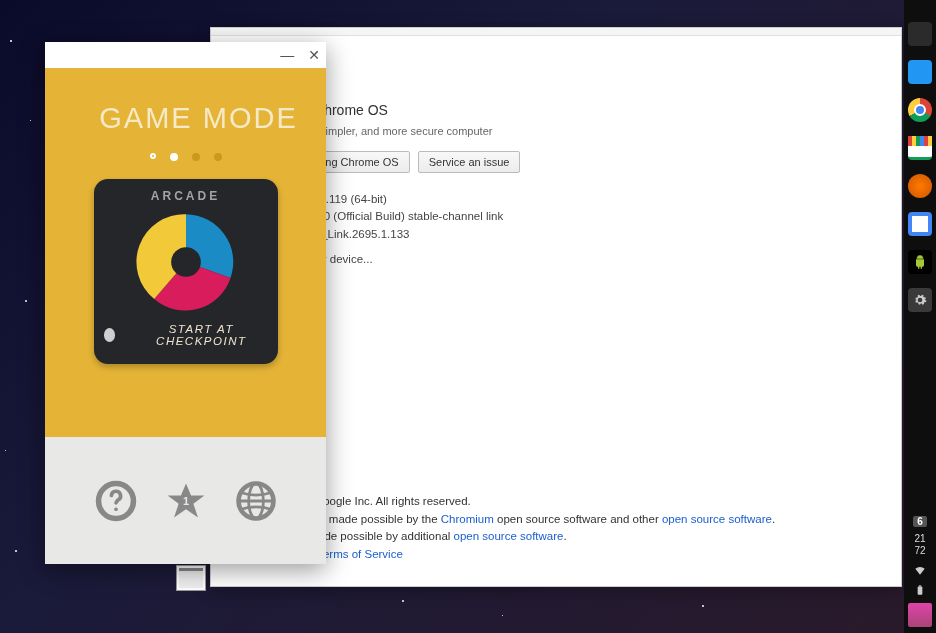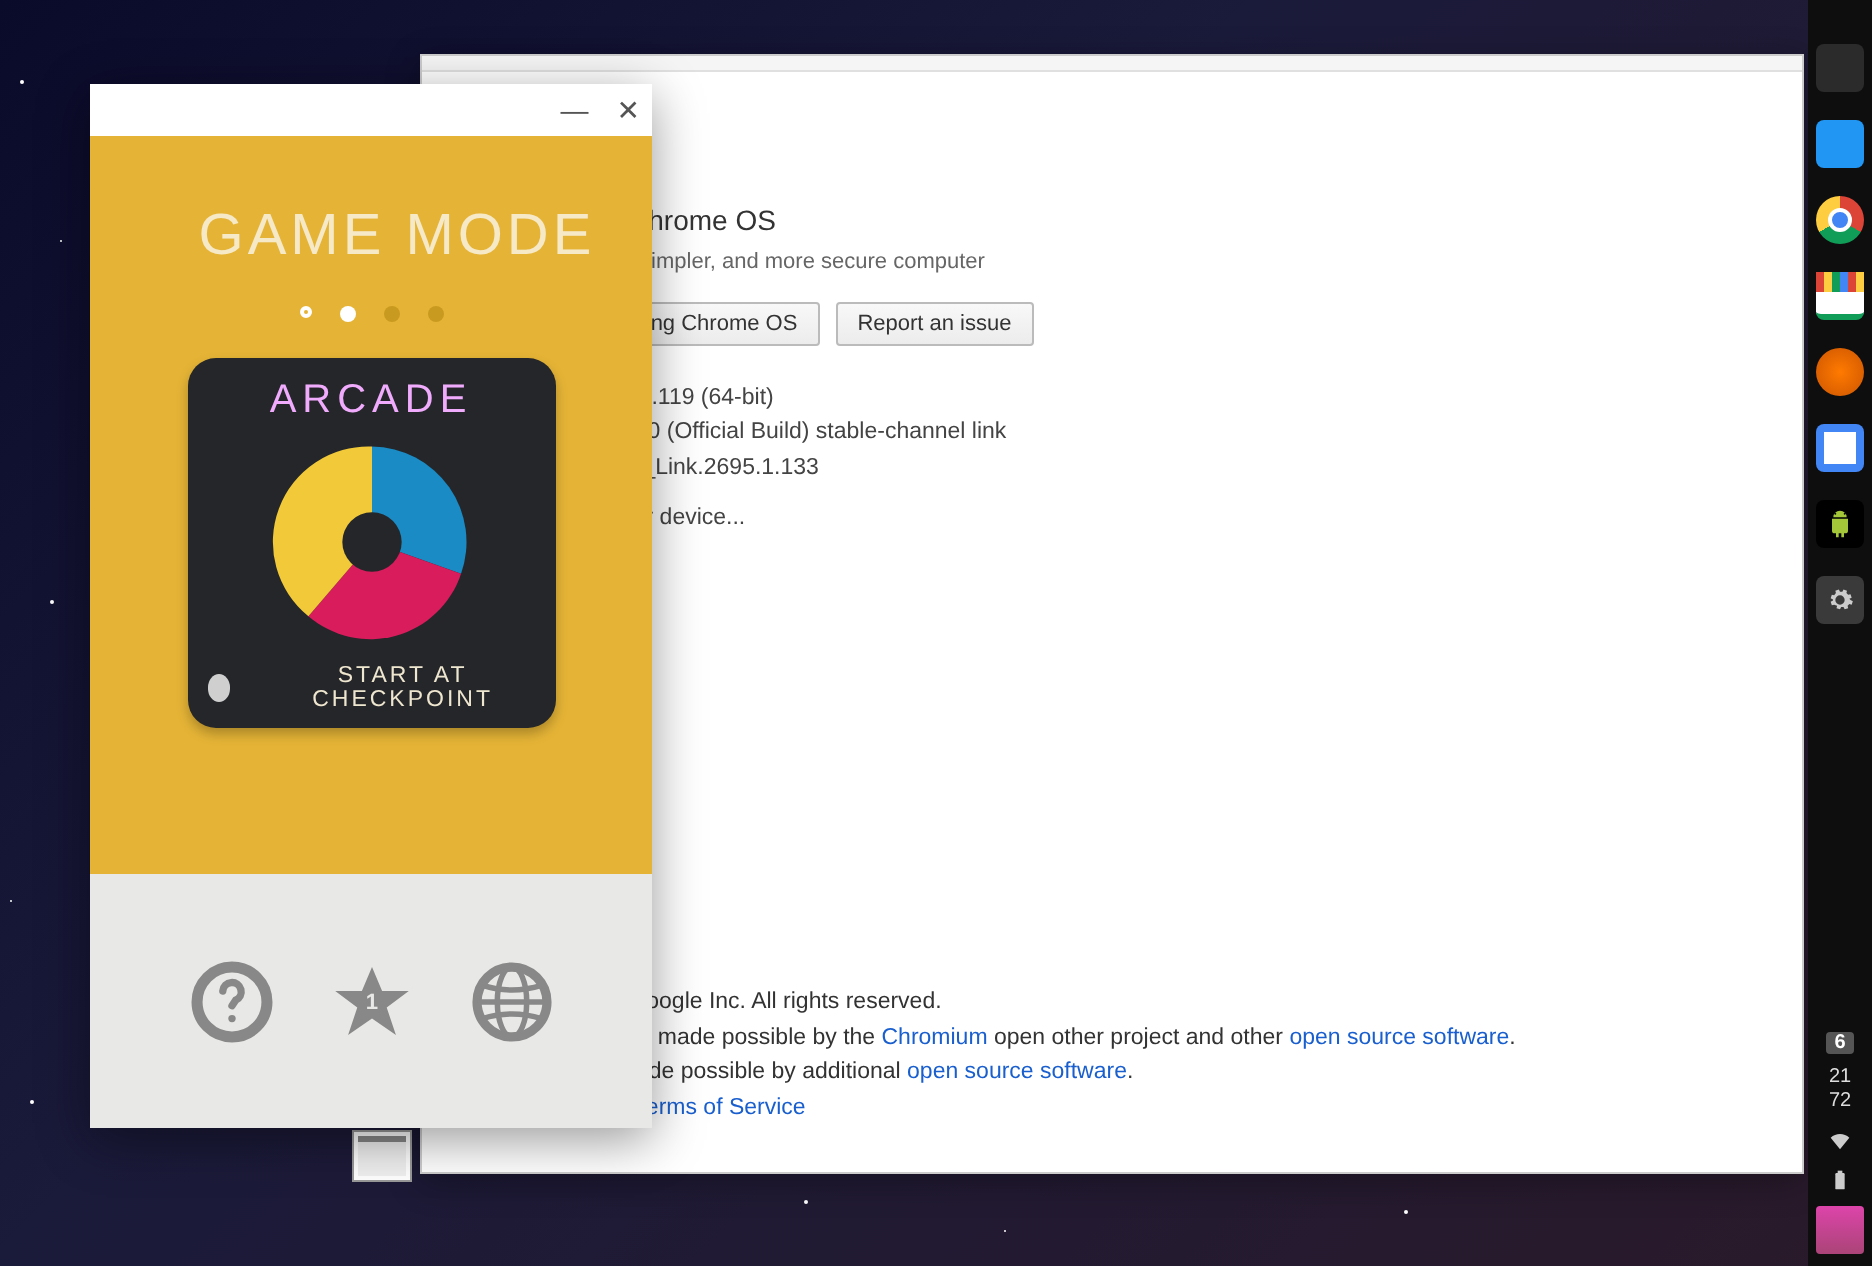--- a/index.html
+++ b/index.html
@@ -143,7 +143,7 @@
     <div class="product-tag">The faster, simpler, and more secure computer</div>
     <div class="btn-row">
       <button class="gbtn">Get help with using Chrome OS</button>
-      <button class="gbtn">Report an issue</button>
+      <button class="gbtn">Service an issue</button>
     </div>
     <div class="vinfo">
       <div>Version 37.0.2062.119 (64-bit)</div>

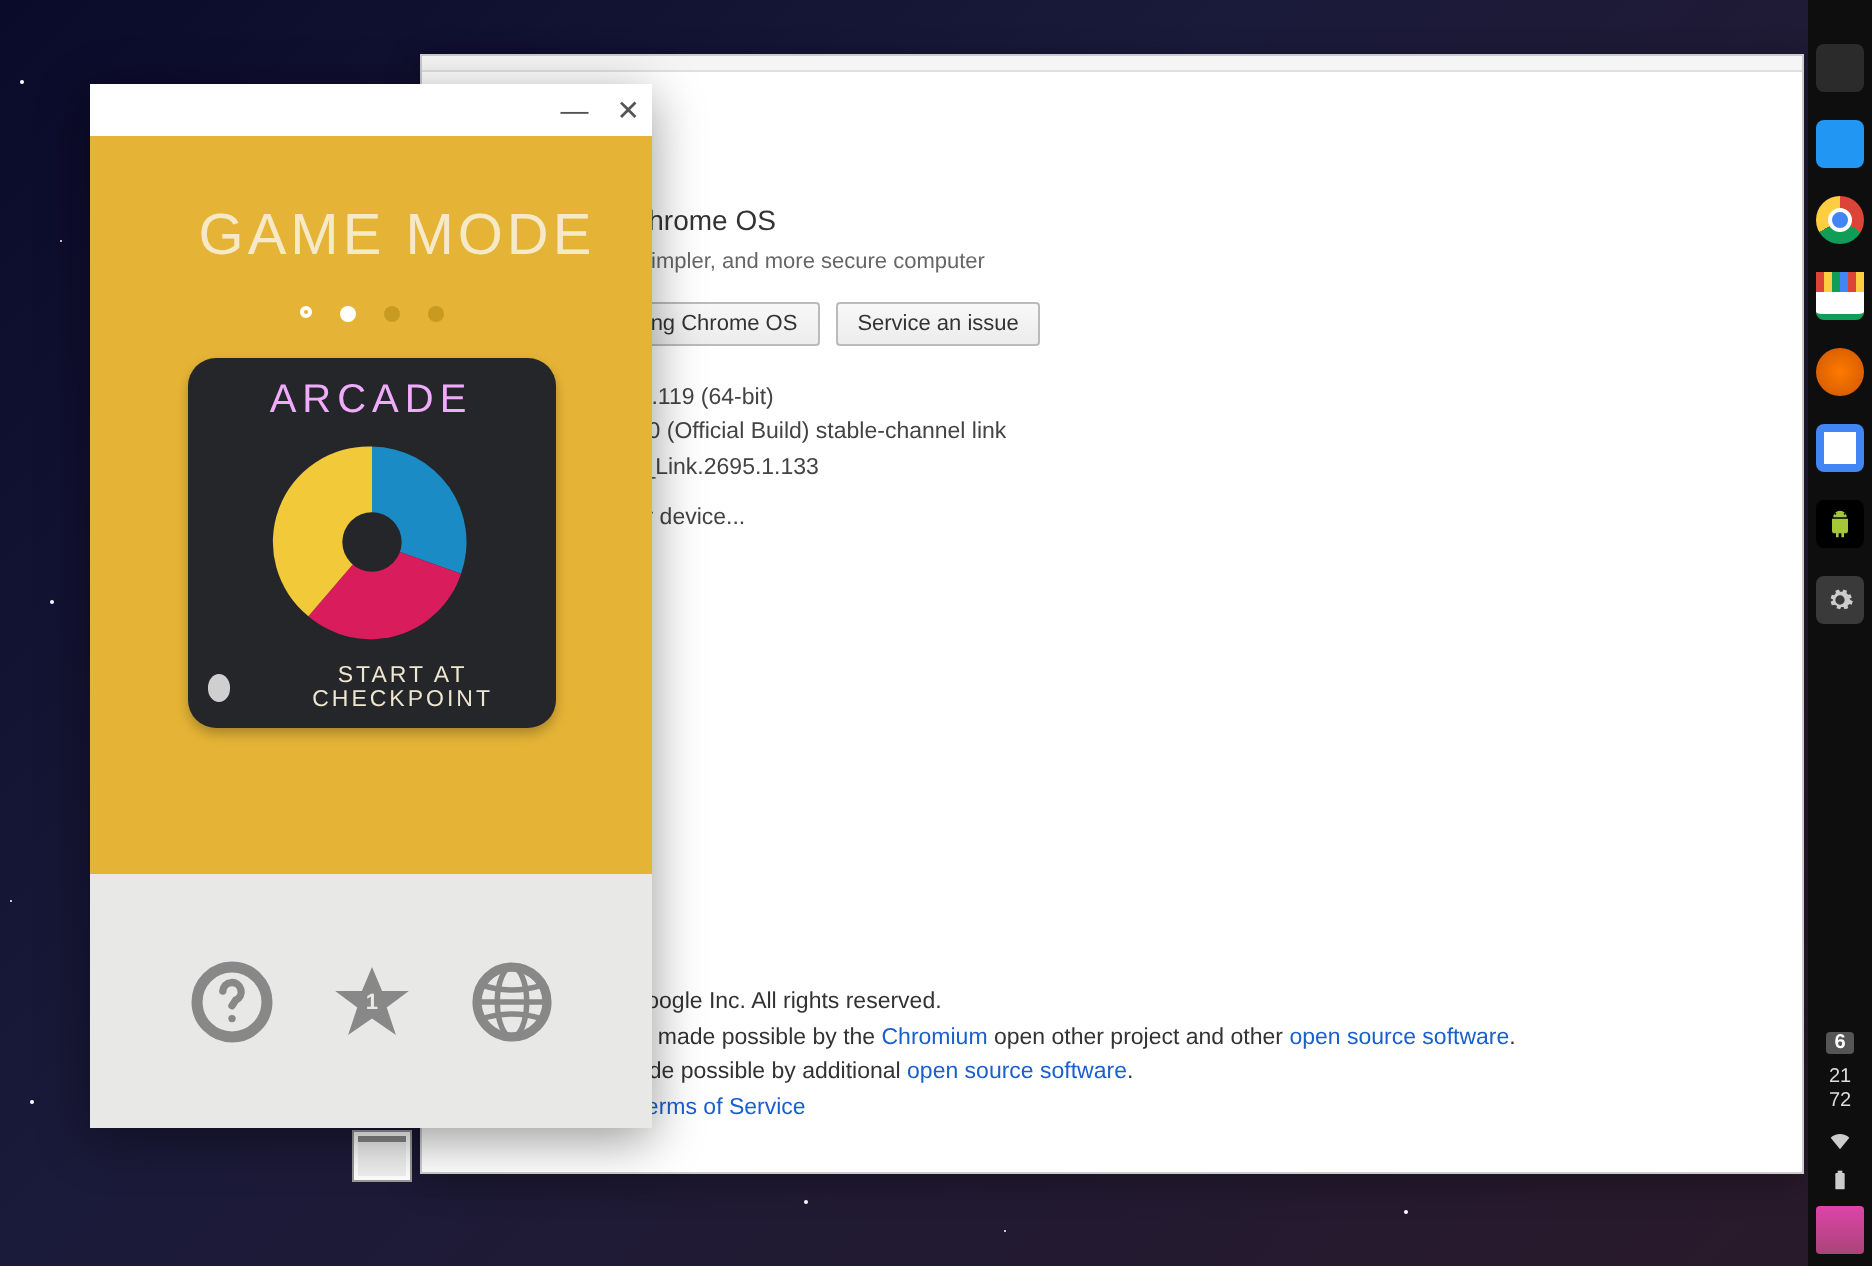--- a/index.html
+++ b/index.html
@@ -79,7 +79,7 @@
   background: #24262a; border-radius: 14px; padding: 10px;
   box-shadow: 0 3px 6px rgba(0,0,0,.25);
 }
-.arcade-card h3 { color: #f0abfc; font-size: 20px; letter-spacing: 3px; font-weight: 400; margin-bottom: 6px; }
+.arcade-card h3 { color: #a3a3a3; font-size: 12px; letter-spacing: 3px; font-weight: 700; margin-bottom: 6px; }
 .wheel { position: relative; width: 106px; height: 106px; margin: 0 auto; }
 .start-row { margin-top: 8px; display: flex; align-items: center; justify-content: space-between; gap: 20px; }
 .start-dot { width: 14px; height: 14px; border-radius: 50%; background: #cfcfcf; }

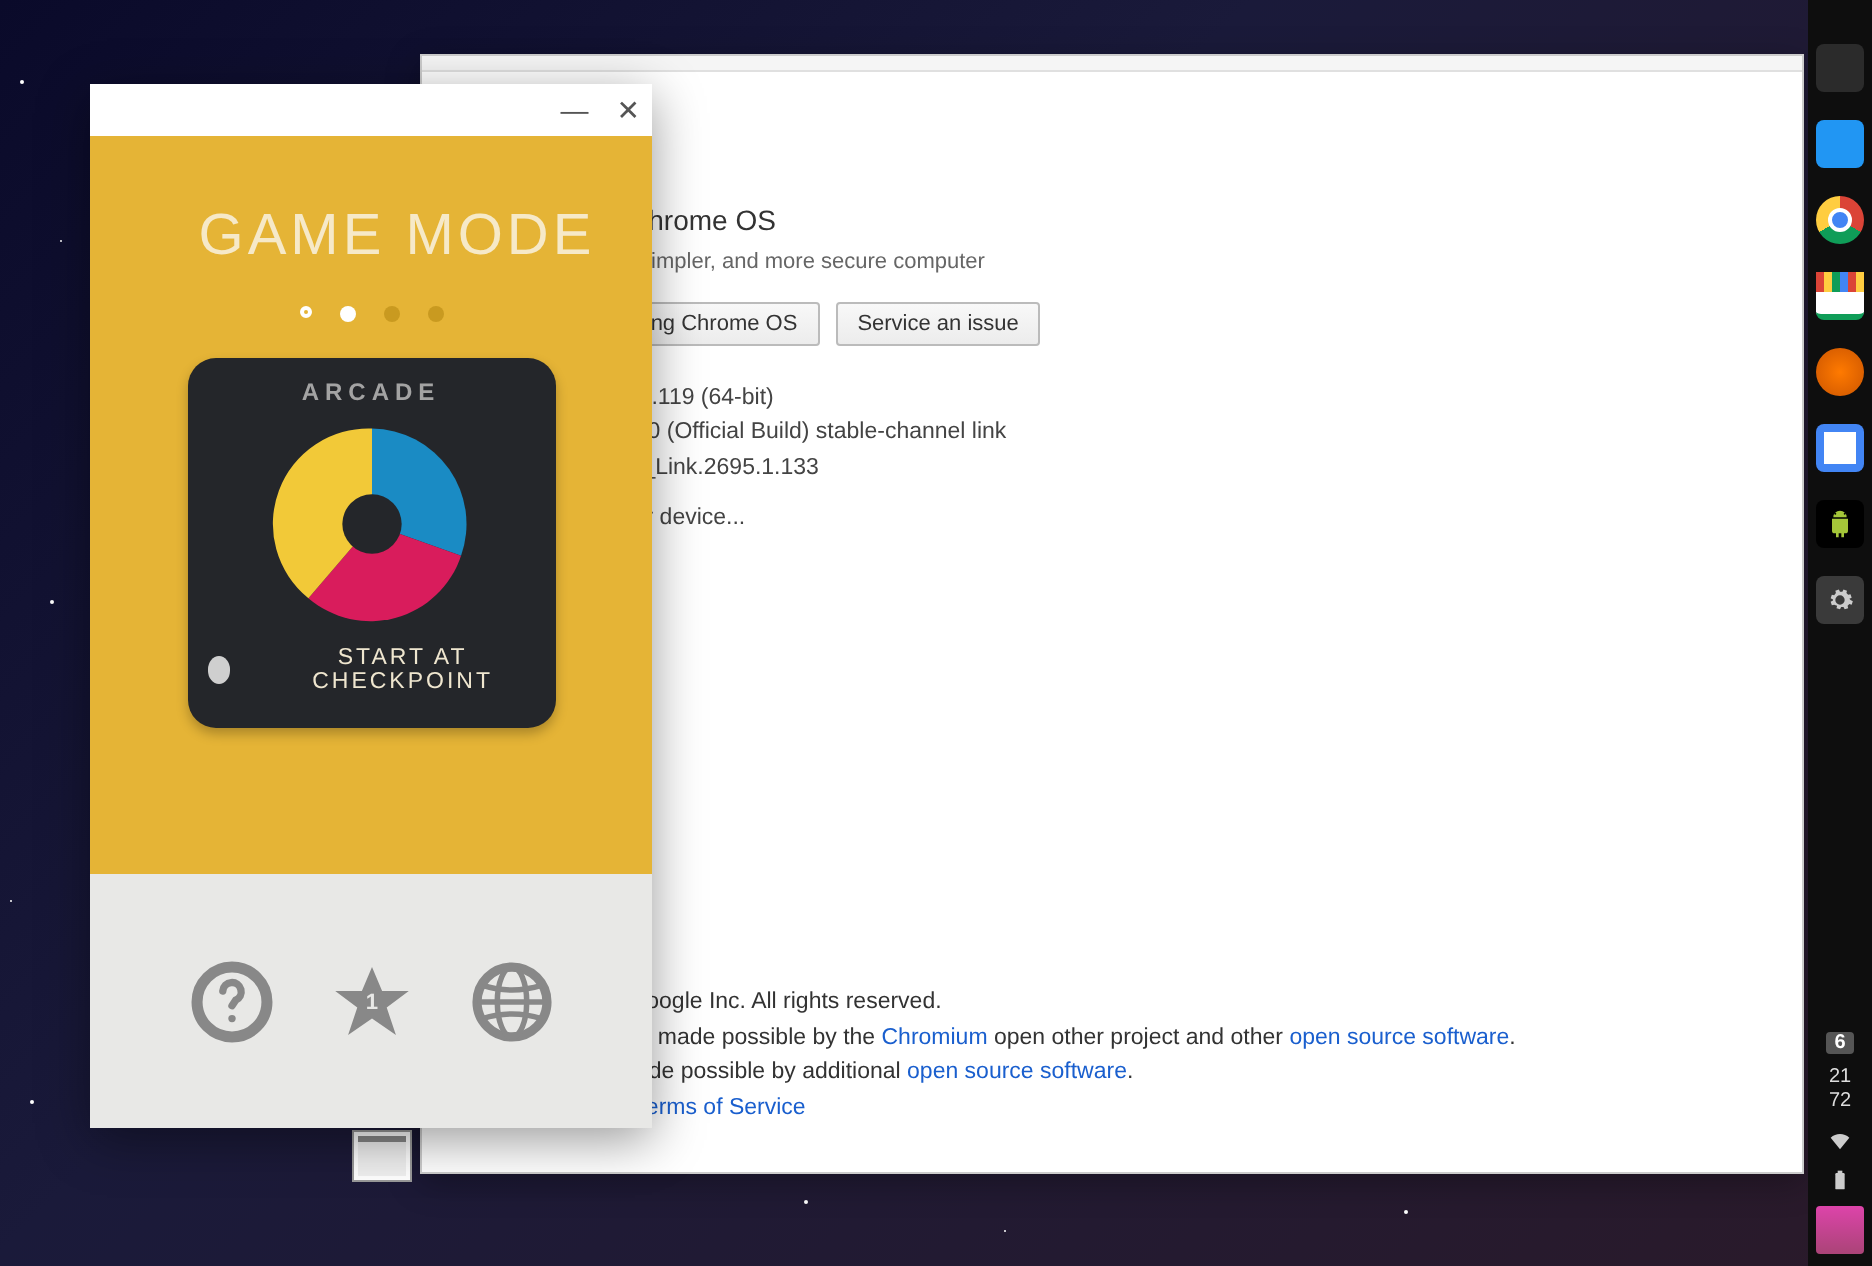--- a/index.html
+++ b/index.html
@@ -81,7 +81,7 @@
 }
 .arcade-card h3 { color: #a3a3a3; font-size: 12px; letter-spacing: 3px; font-weight: 700; margin-bottom: 6px; }
 .wheel { position: relative; width: 106px; height: 106px; margin: 0 auto; }
-.start-row { margin-top: 8px; display: flex; align-items: center; justify-content: space-between; gap: 20px; }
+.start-row { margin-top: 8px; display: flex; align-items: center; justify-content: space-between; gap: 20px; font-style: italic; }
 .start-dot { width: 14px; height: 14px; border-radius: 50%; background: #cfcfcf; }
 .start-text { color: #efe6cf; font-size: 11.5px; letter-spacing: 1.5px; }
 .game-gray { background: #e8e8e6; height: 127px; display: flex; align-items: center; justify-content: center; gap: 24px; }

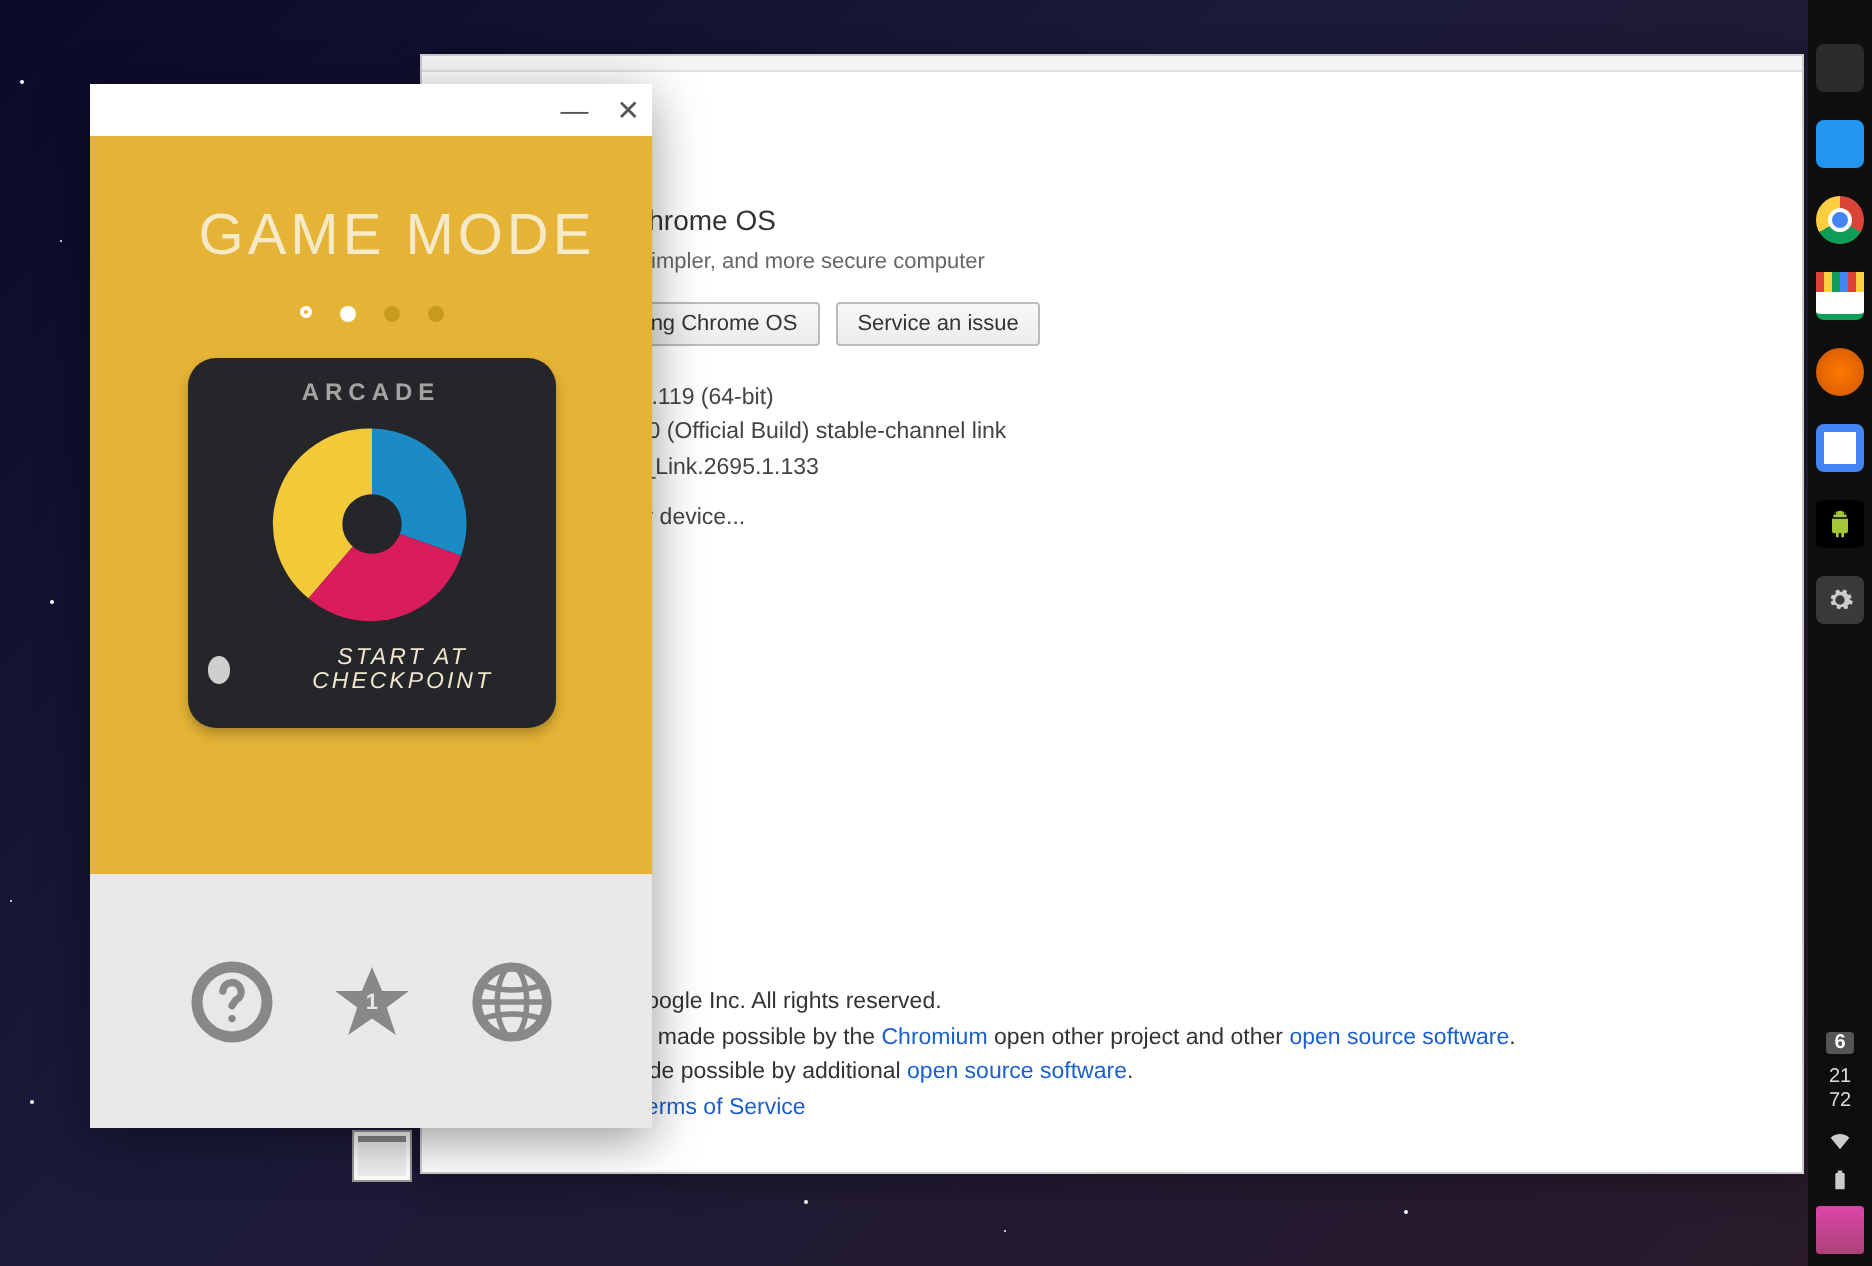--- a/index.html
+++ b/index.html
@@ -160,7 +160,7 @@
       <div>Google Chrome</div>
       <div>Copyright 2014 Google Inc. All rights reserved.</div>
       <div>
-        <span>Google Chrome is made possible by the </span><span class="link">Chromium</span><span> open other project and other </span><span class="link">open source software</span><span>.</span>
+        <span>Google Chrome is made possible by the </span><span class="link">Chromium</span><span> open source software and other </span><span class="link">open source software</span><span>.</span>
       </div>
       <div>
         <span>Chrome OS is made possible by additional </span><span class="link">open source software</span><span>.</span>

